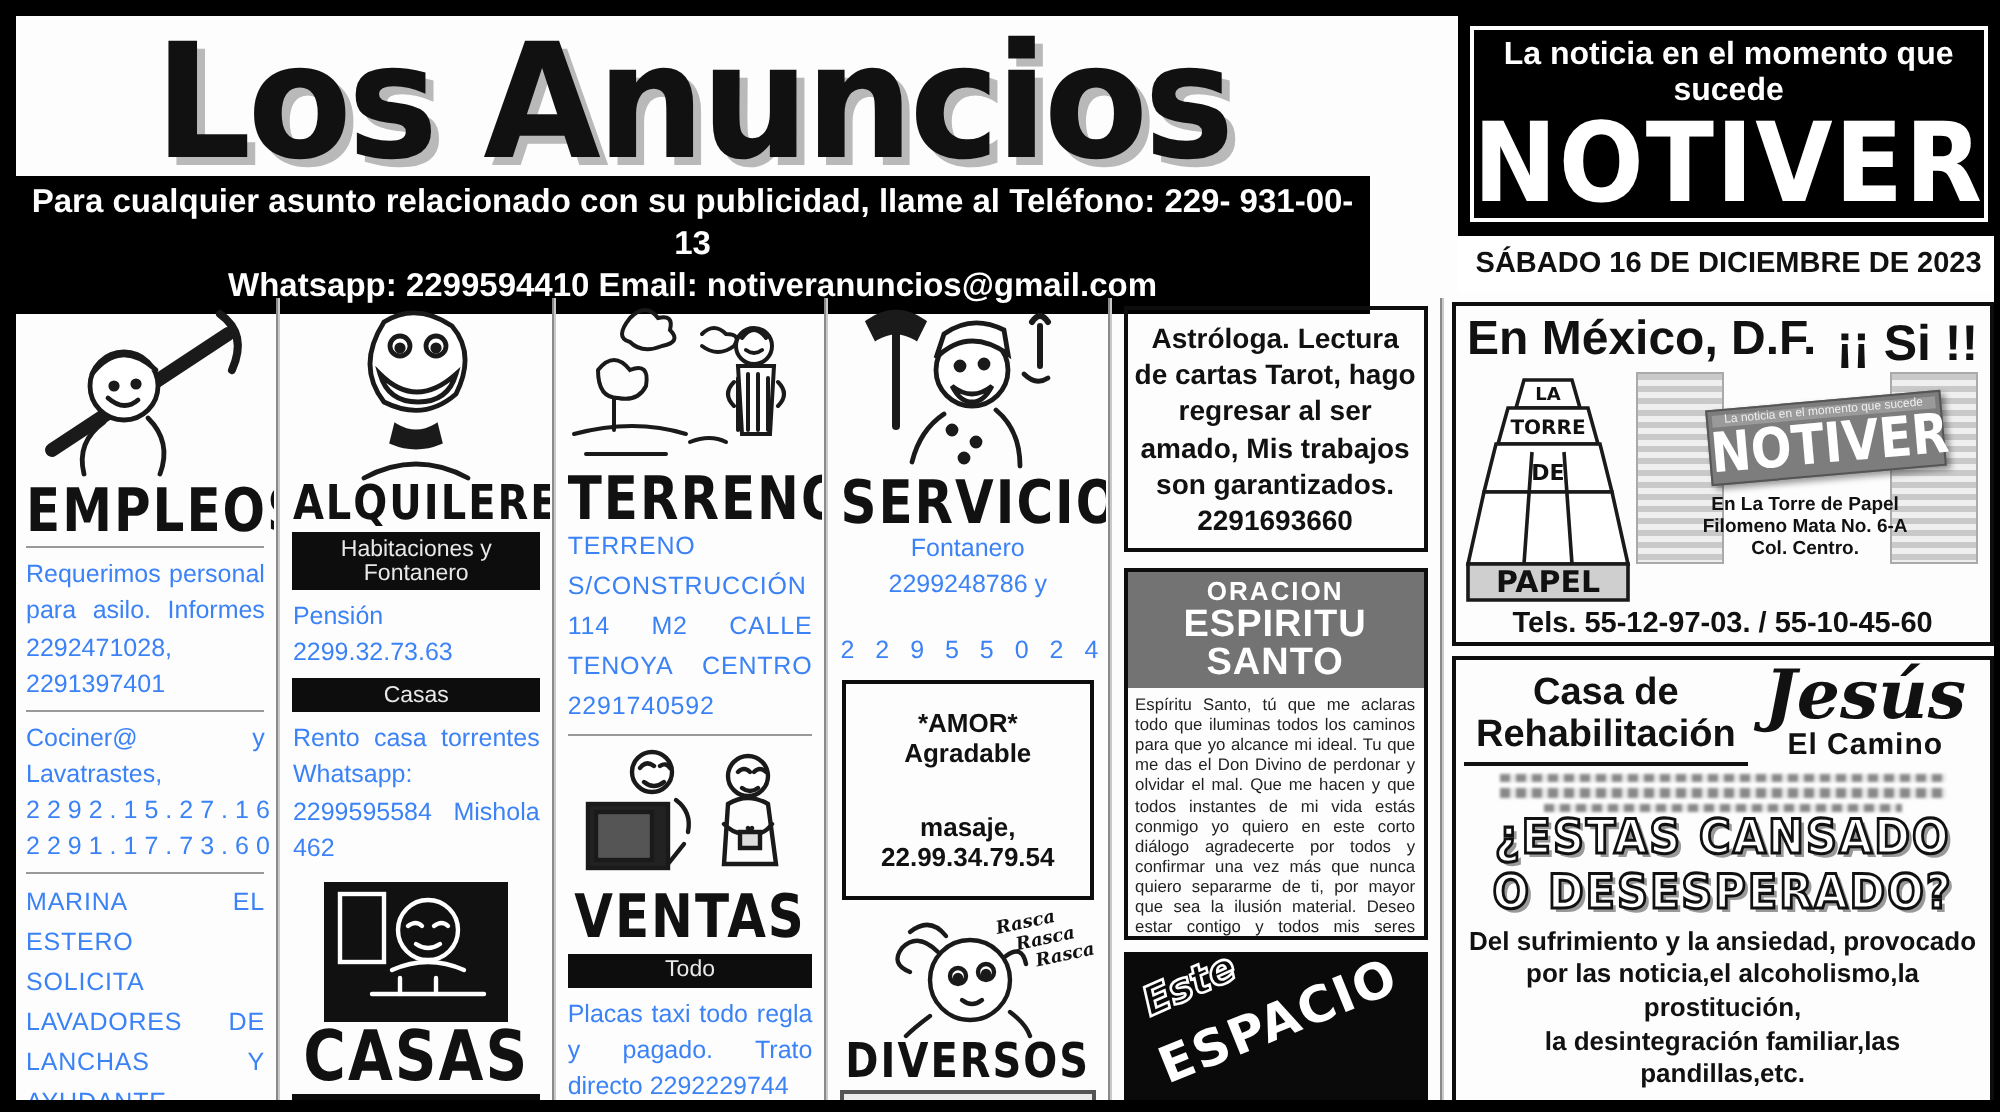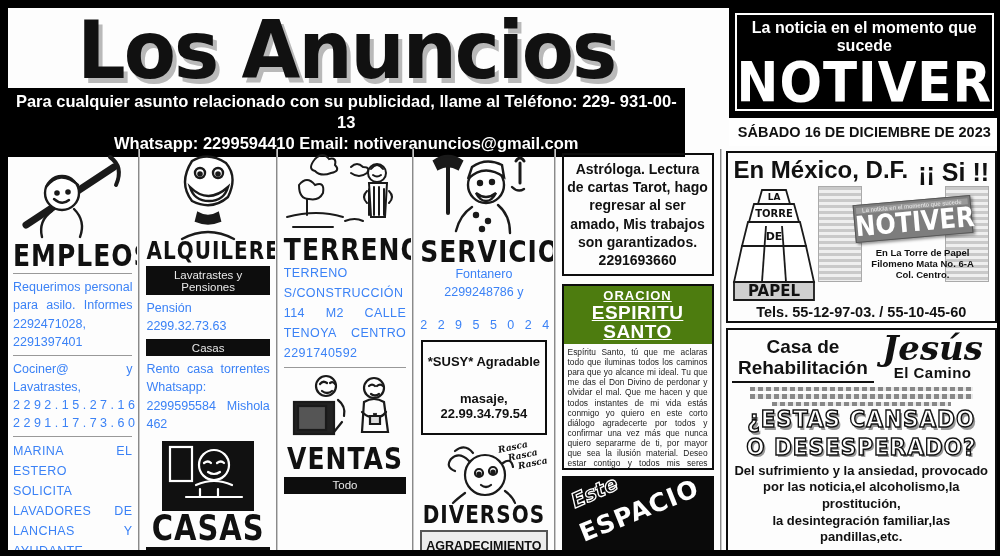--- a/index.html
+++ b/index.html
@@ -87,7 +87,7 @@
   .miniflag .mt { font-size:6px; color:#eee; background:#9a9a9a; margin:1px 2px; }
   .miniflag .mn { font-family:"DejaVu Sans",sans-serif; font-weight:900; font-size:24px; color:#fff;
                   line-height:1; transform:scaleY(1.15); }
-  .mexaddr { position:absolute; left:42px; top:62px; width:130px; text-align:center;
+  .mexaddr { position:absolute; left:22px; top:62px; width:130px; text-align:center;
              font-weight:900; font-size:9.5px; line-height:1.15; }
   .mexphones { text-align:center; font-weight:900; font-size:14.5px; line-height:1.3; margin-top:1px; }
 

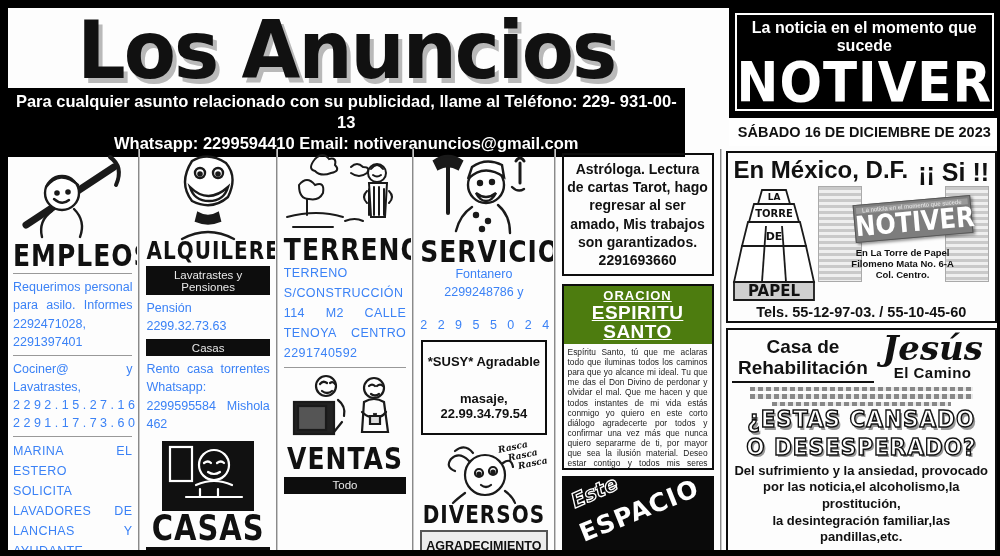--- a/index.html
+++ b/index.html
@@ -183,7 +183,7 @@
         </g>
       </svg>
       <div class="headline hl-md">ALQUILERES</div>
-      <div class="secbar">Lavatrastes y Pensiones</div>
+      <div class="secbar">Habitaciones y Fontanero</div>
       <p class="ad">Pensión 2299.32.73.63</p>
       <div class="secbar">Casas</div>
       <p class="ad">Rento casa torrentes Whatsapp: 2299595584 Mishola 462</p>

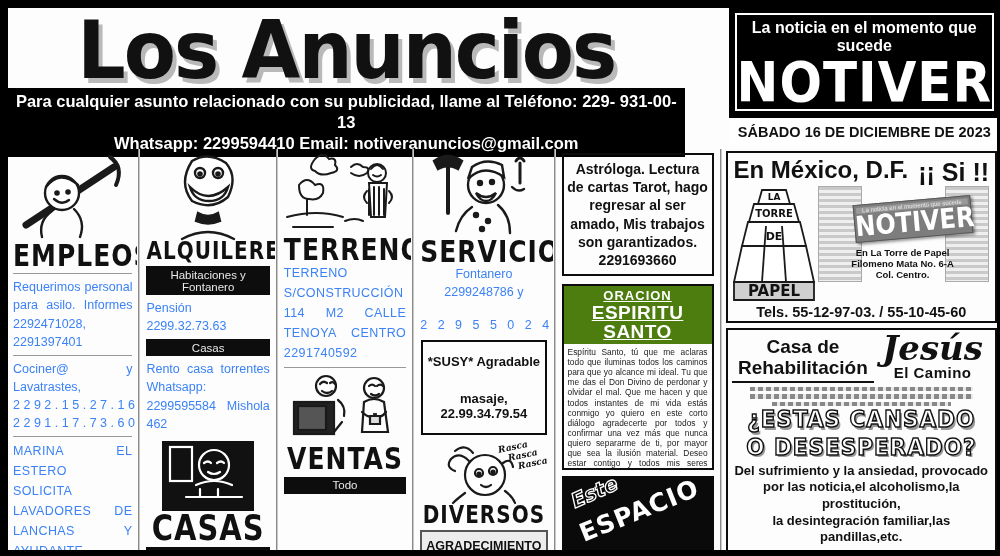--- a/index.html
+++ b/index.html
@@ -60,7 +60,7 @@
   .astrobox { border:2px solid #0d0d0d; text-align:center; font-weight:bold; font-size:14px;
               line-height:1.3; padding:5px 3px; margin:2px 0 8px; }
   .oracionbox { border:2px solid #0d0d0d; height:186px; overflow:hidden; margin-bottom:6px; }
-  .oracionhead { background:#4d7c0f; color:#fff; text-align:center; padding:2px 0 3px;text-decoration:underline; }
+  .oracionhead { background:#737373; color:#fff; text-align:center; padding:2px 0 3px; }
   .oracionhead .t1 { font-size:13px; font-weight:bold; letter-spacing:1px; }
   .oracionhead .t2 { font-size:19px; font-weight:900; letter-spacing:0.5px; line-height:1; }
   .prayer { font-size:8.4px; line-height:1.2; text-align:justify; padding:3px 4px 0; color:#222; }

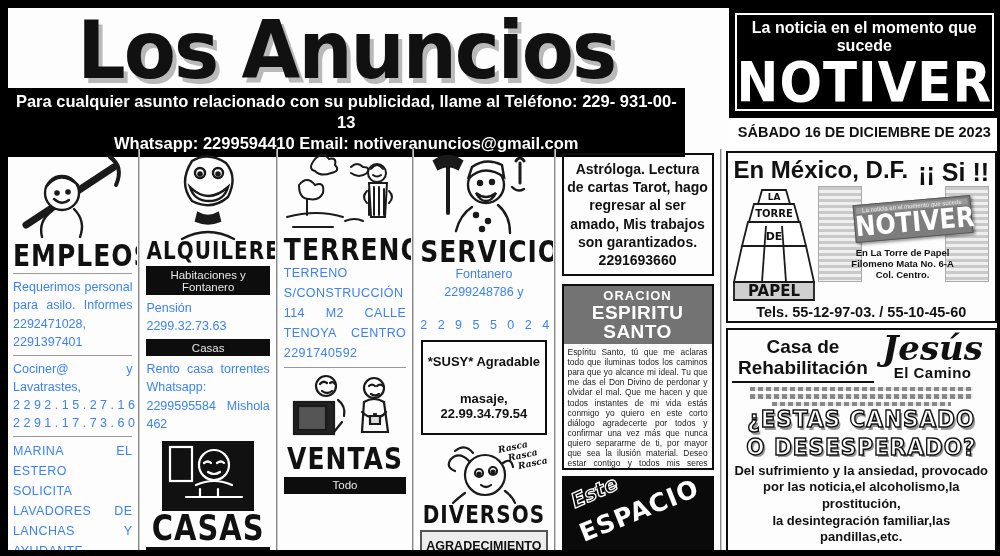--- a/index.html
+++ b/index.html
@@ -264,7 +264,7 @@
       <p class="ad" style="text-align:center">Fontanero 2299248786 y</p>
       <p class="ad digits" style="margin-top:14px">2 2 9 5 5 0 2 4 8 5</p>
       <div class="susybox">
-        <div>*SUSY* Agradable</div>
+        <div>*AMOR* Agradable</div>
         <div class="gap"></div>
         <div>masaje, 22.99.34.79.54</div>
       </div>

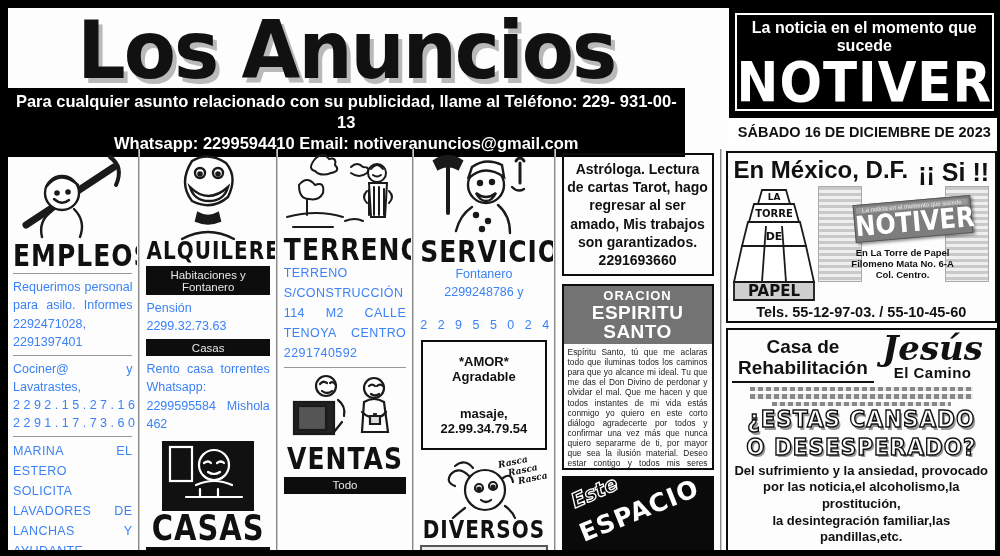--- a/index.html
+++ b/index.html
@@ -237,6 +237,7 @@
       </svg>
       <div class="headline hl-lg">VENTAS</div>
       <div class="secbar">Todo</div>
+      <p class="ad">Placas taxi todo regla y pagado. Trato directo 2292229744</p>
 
     </div>
 

